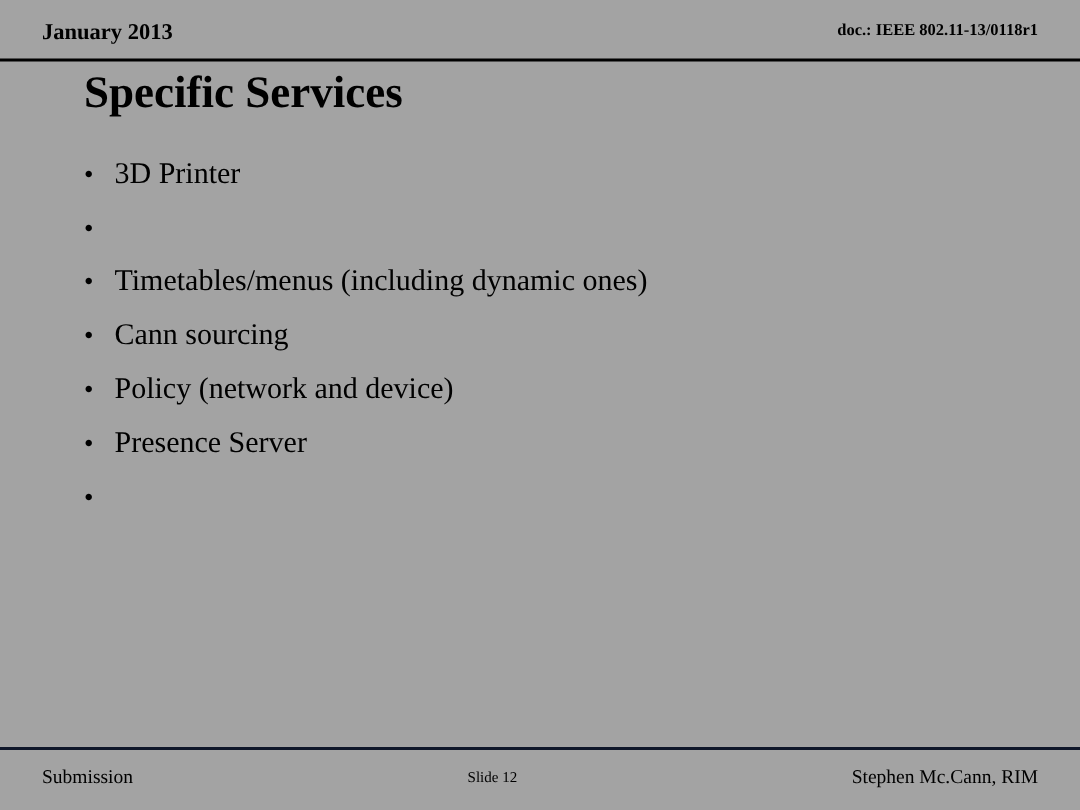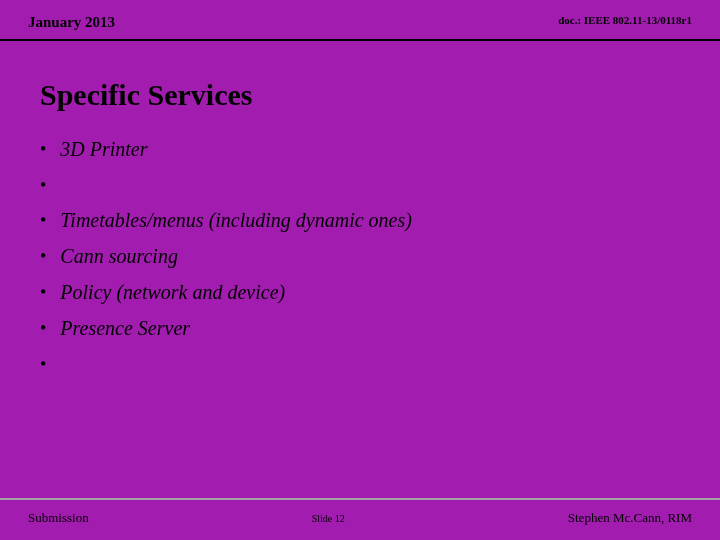--- a/index.html
+++ b/index.html
@@ -20,7 +20,7 @@
     .slide {
       width: 720px;
       height: 540px;
-      background: #a21caf;
+      background: #a3a3a3;
       position: relative;
       padding: 0;
     }

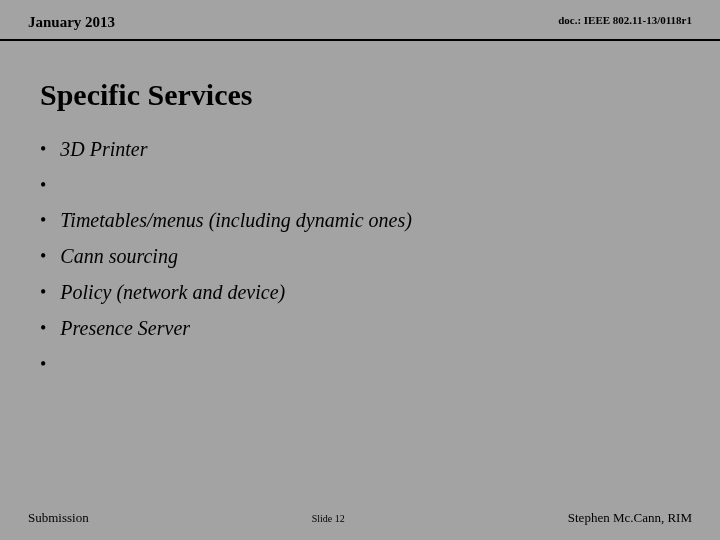--- a/index.html
+++ b/index.html
@@ -46,7 +46,8 @@
     }
 
     .main-content {
-      padding: 37px 40px 10px 40px;
+      padding: 4px 40px 10px 40px;
+      margin-left: 16px;
     }
 
     .slide-title {

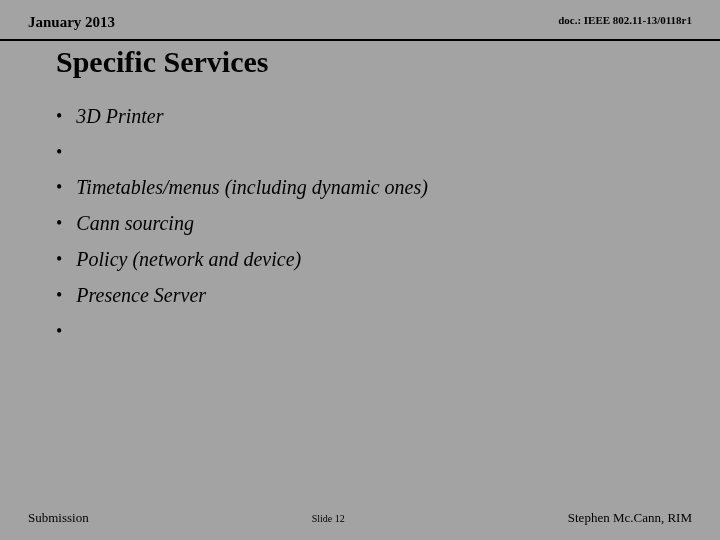--- a/index.html
+++ b/index.html
@@ -80,7 +80,6 @@
 
     .bullet-text {
       line-height: 1.3;
-      font-style: italic;
     }
 
     .footer {

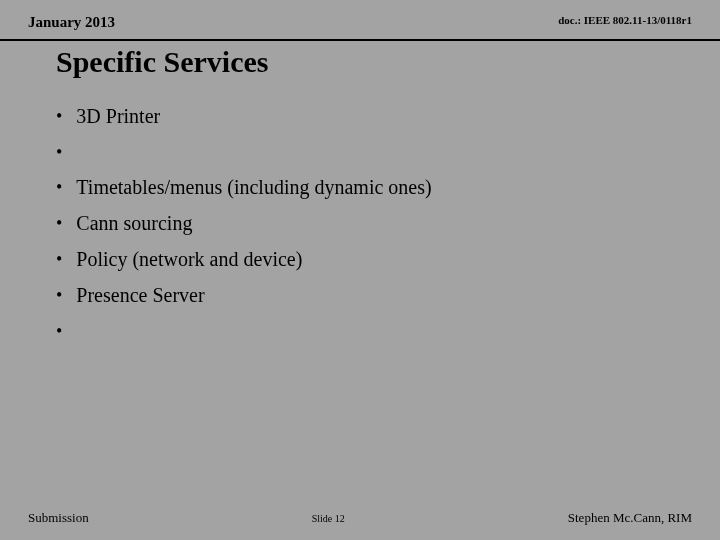--- a/index.html
+++ b/index.html
@@ -91,7 +91,7 @@
       justify-content: space-between;
       align-items: center;
       padding: 10px 28px 14px 28px;
-      border-top: 2px solid #a3a3a3;
+      border-top: 2px solid #0f172a;
     }
 
     .footer-left {

